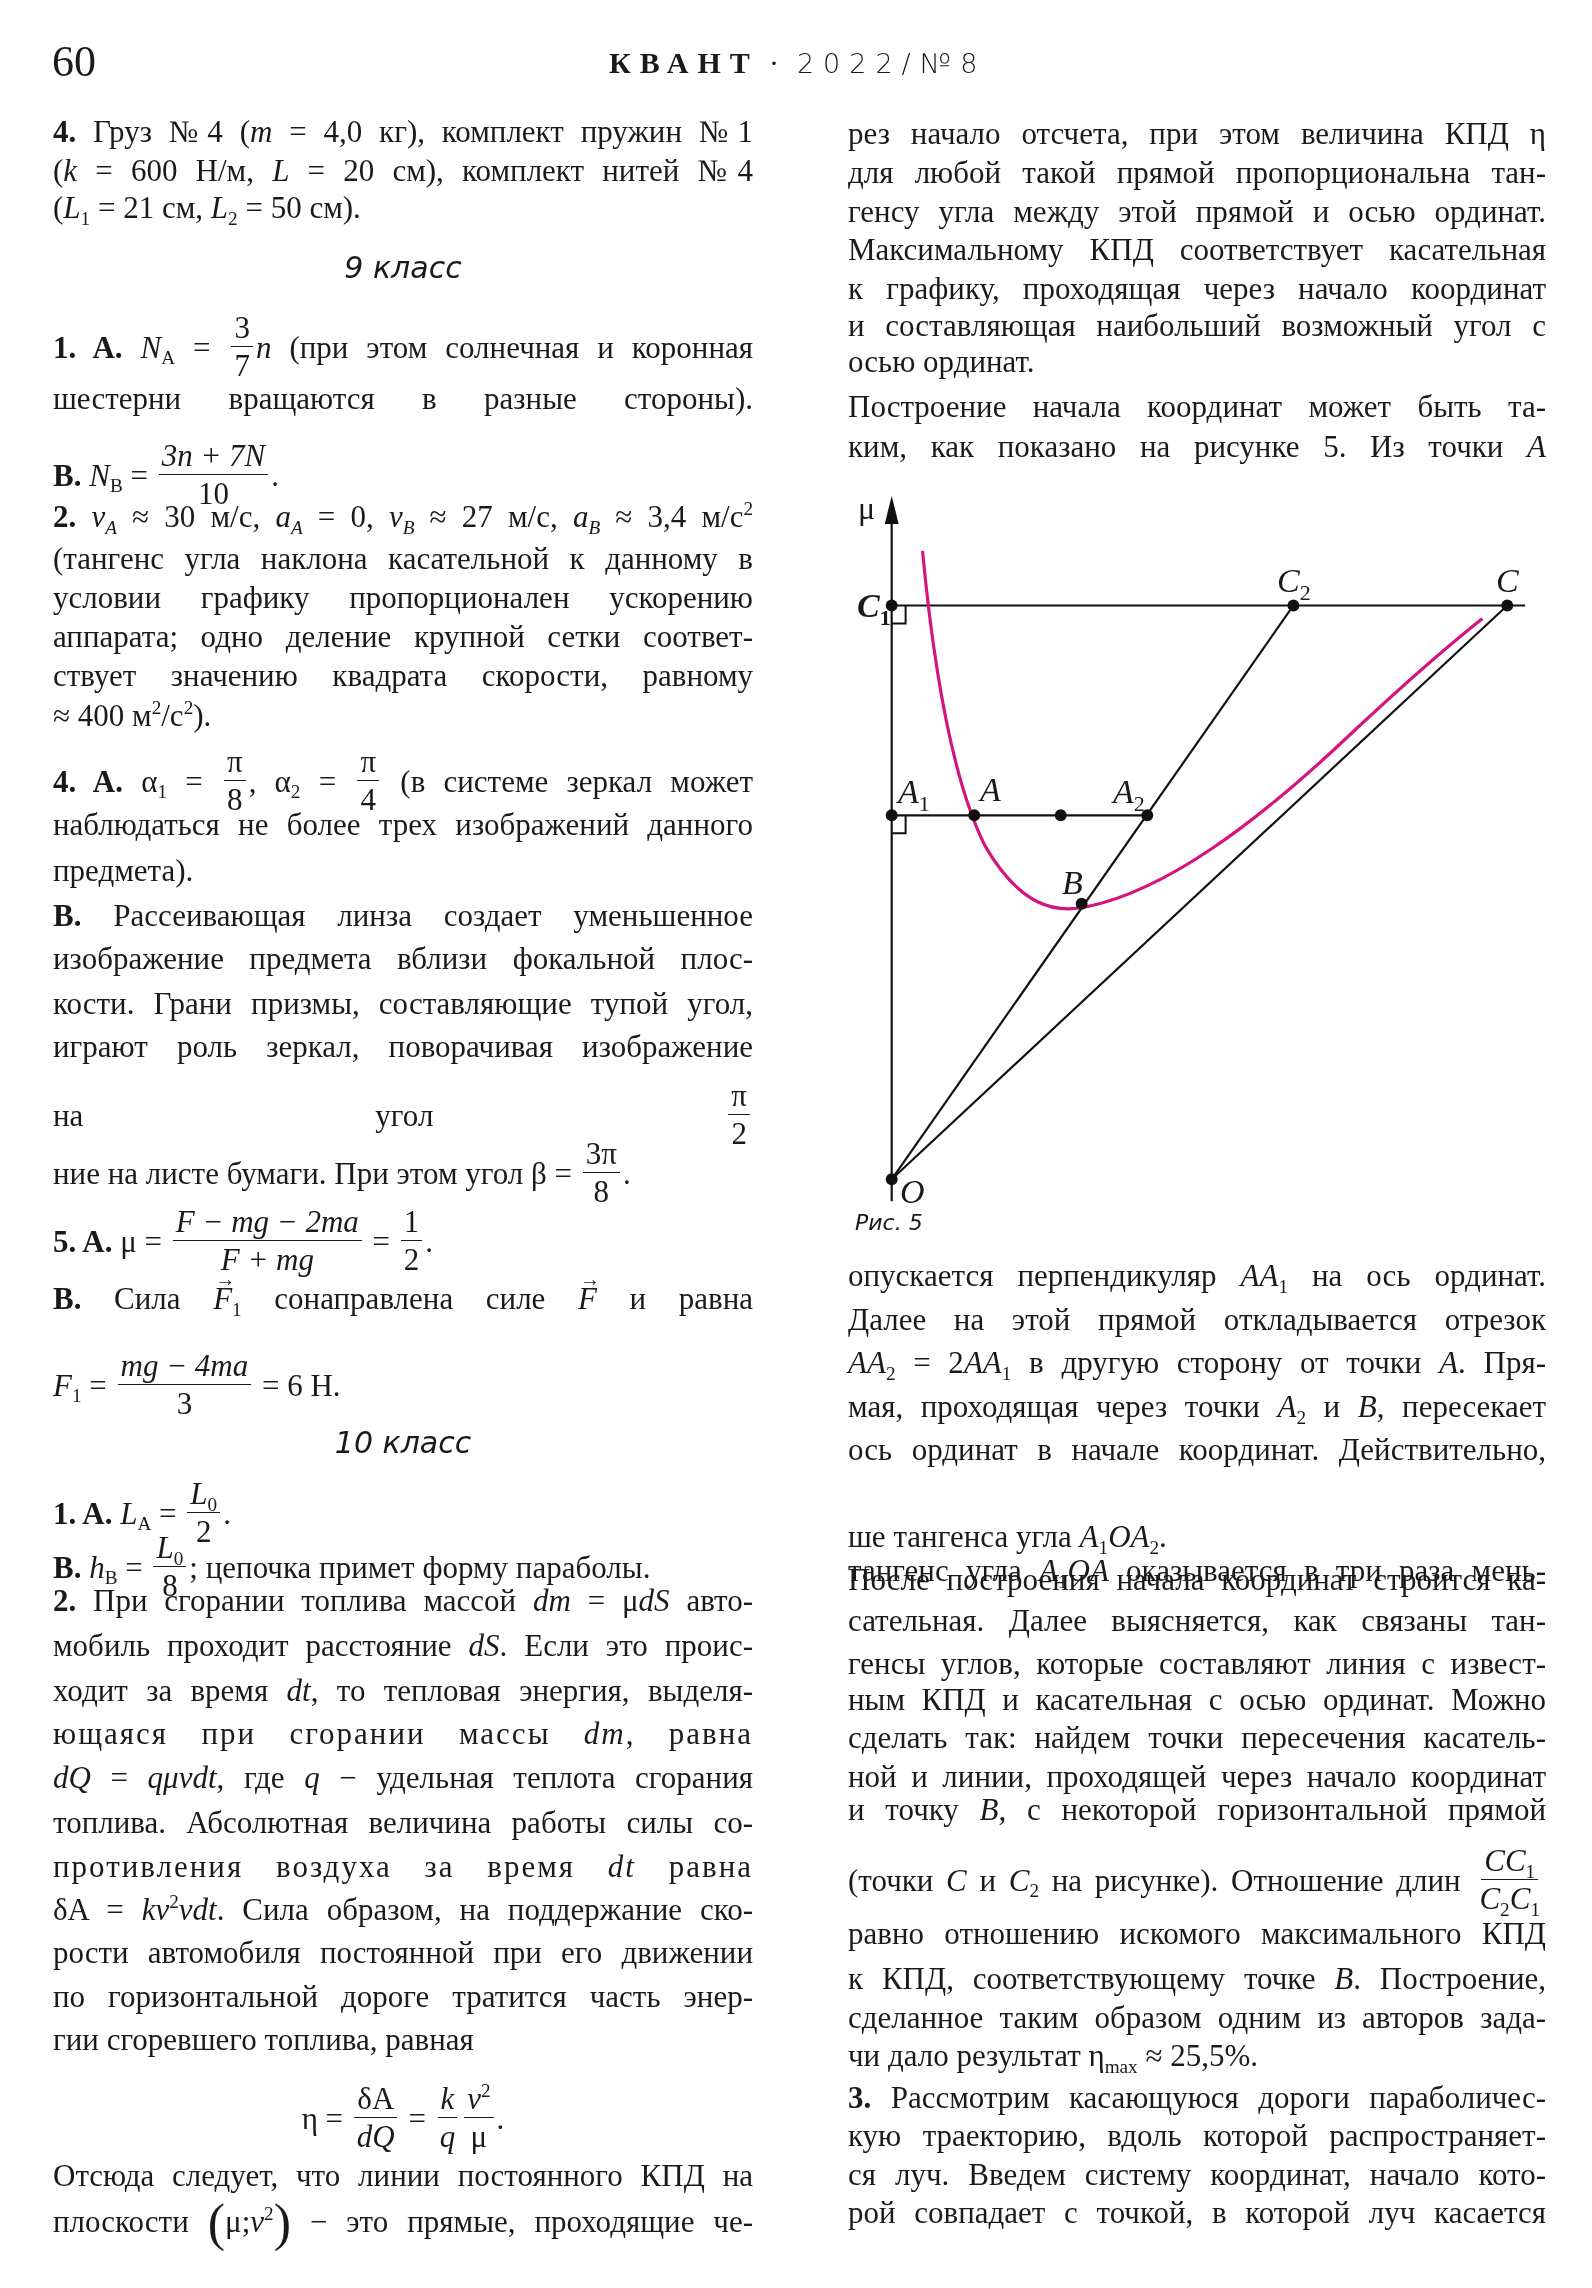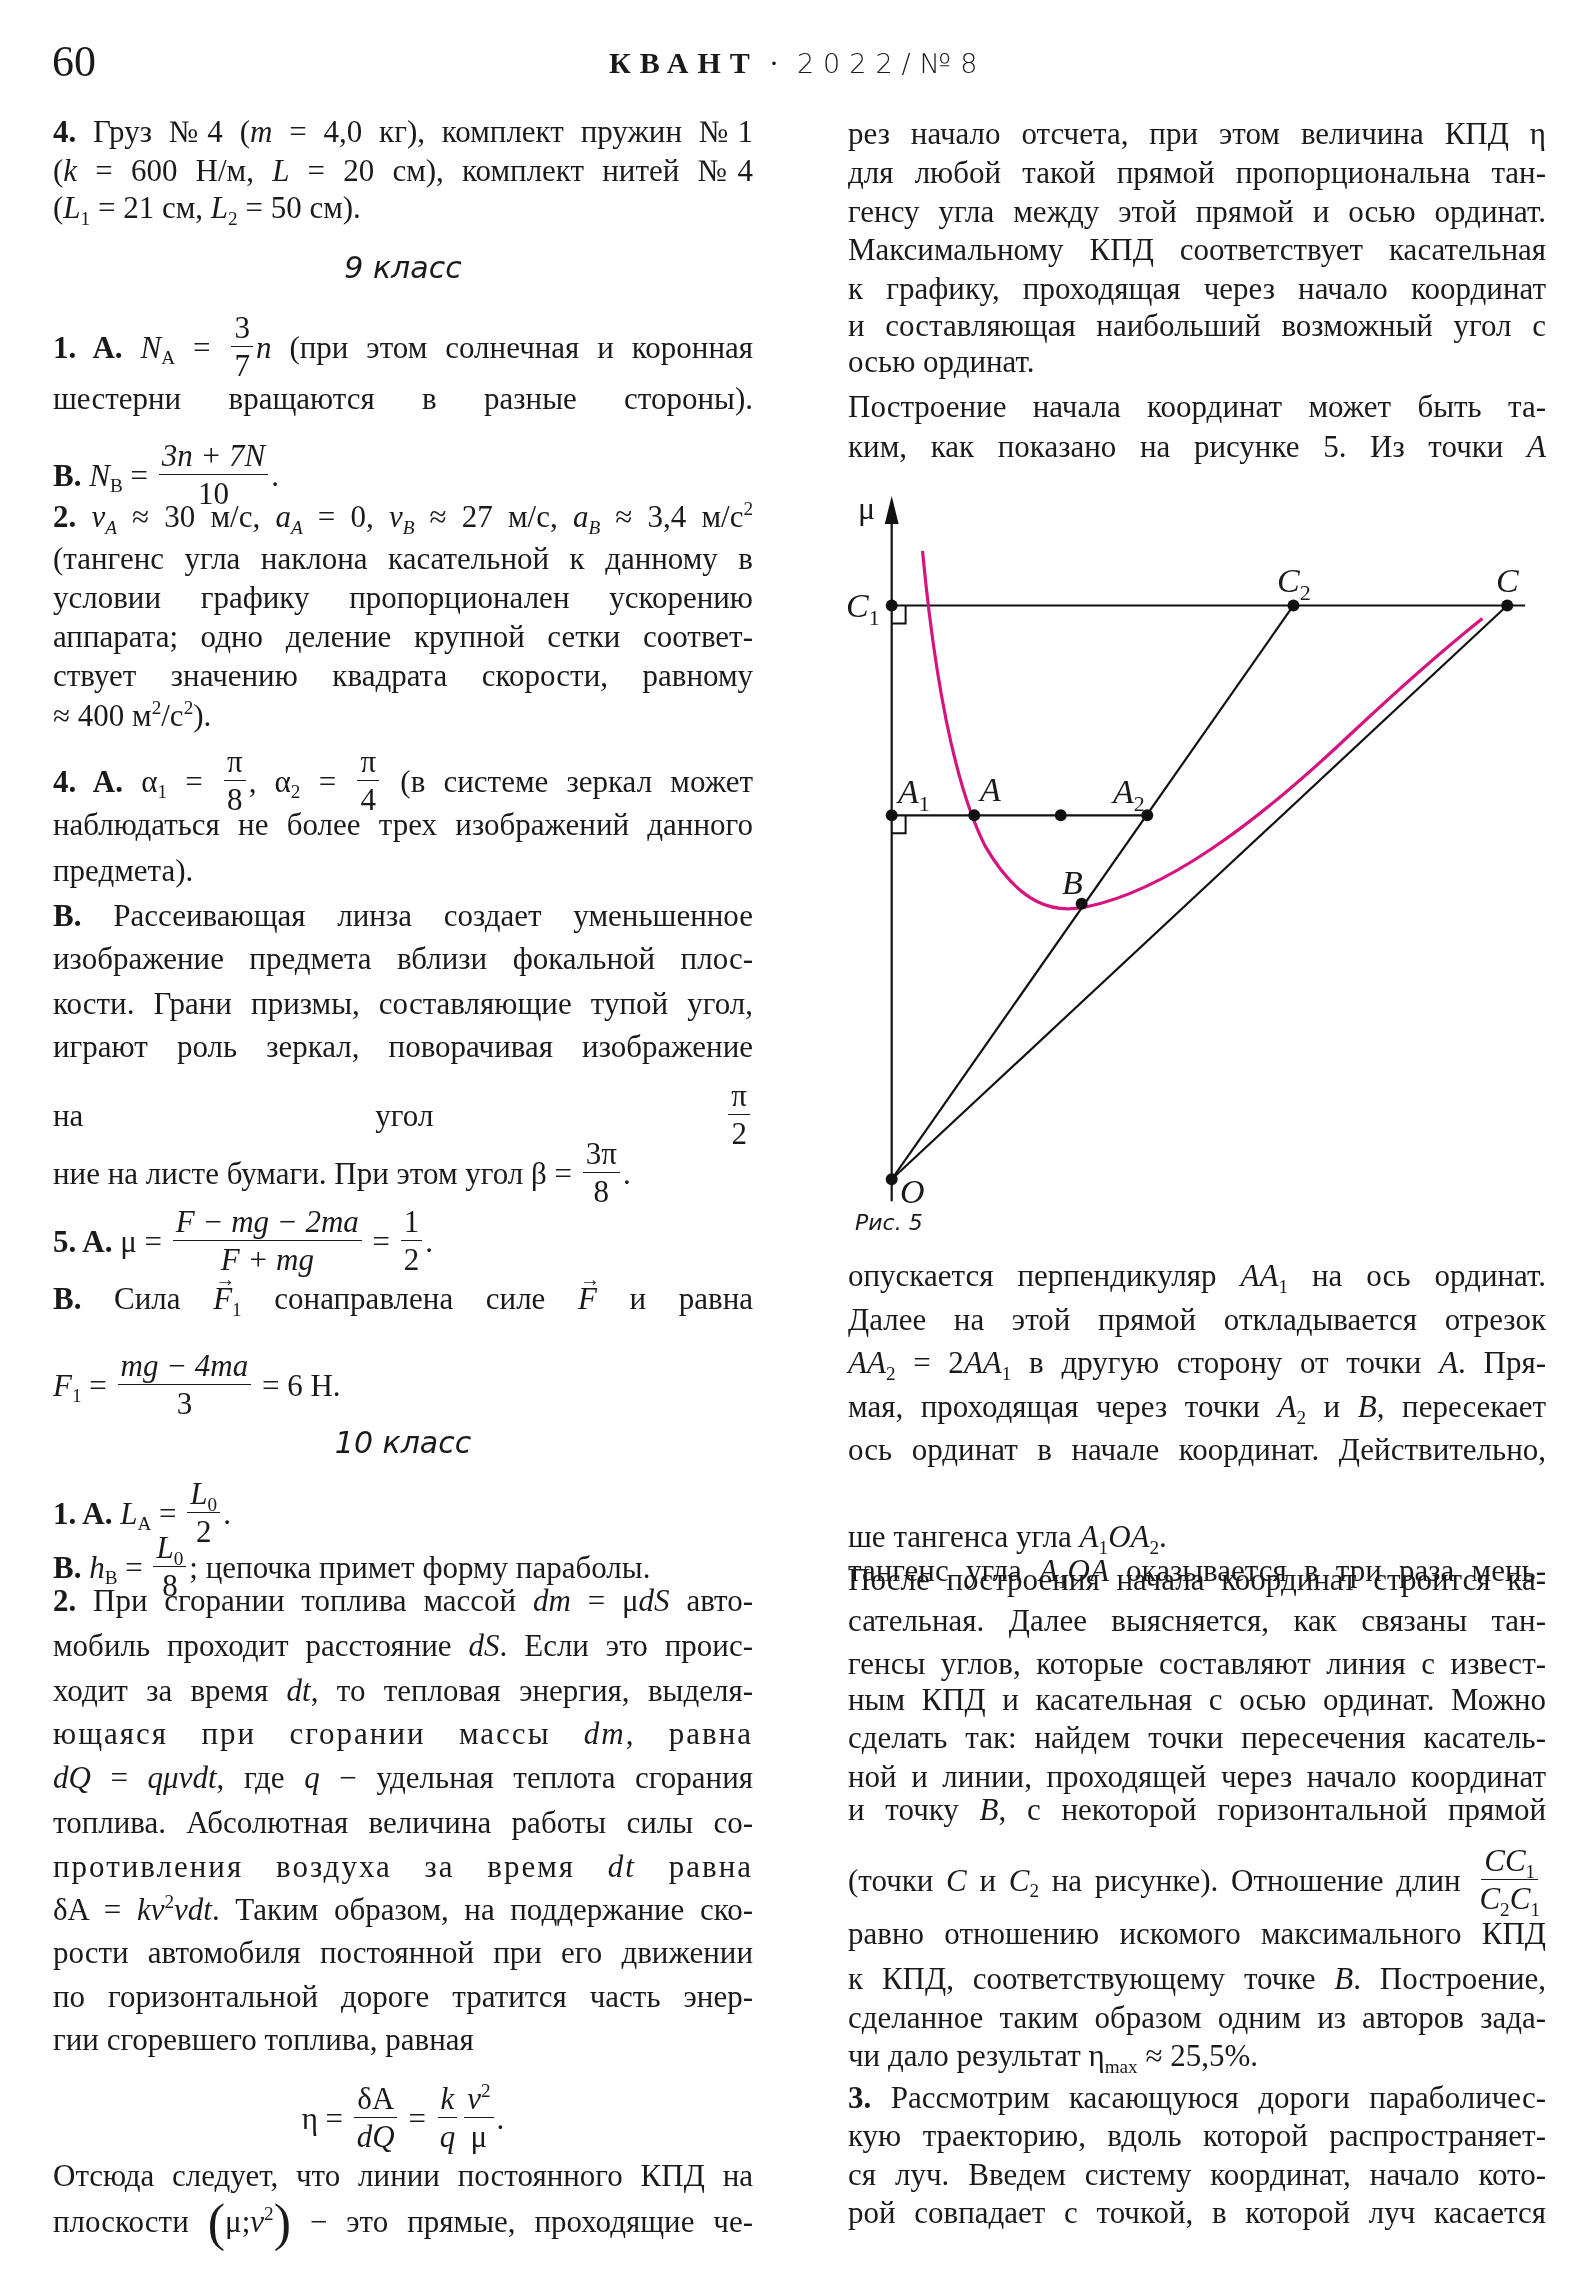--- a/index.html
+++ b/index.html
@@ -188,7 +188,7 @@
     <circle cx="56" cy="695" r="6" fill="#111"></circle>
   </svg>
   <div class="axis-label" style="left:22px; top:2px;">μ</div>
-  <div class="fig-label" style="left:10px; top:101px;"><span>C</span><span class="s">1</span></div>
+  <div class="fig-label" style="left:21px; top:101px;font-weight:bold;"><span>C</span><span class="s">1</span></div>
   <div class="fig-label" style="left:441px; top:76px;"><span>C</span><span class="s">2</span></div>
   <div class="fig-label" style="left:660px; top:76px;">C</div>
   <div class="fig-label" style="left:62px; top:287px;"><span>A</span><span class="s">1</span></div>

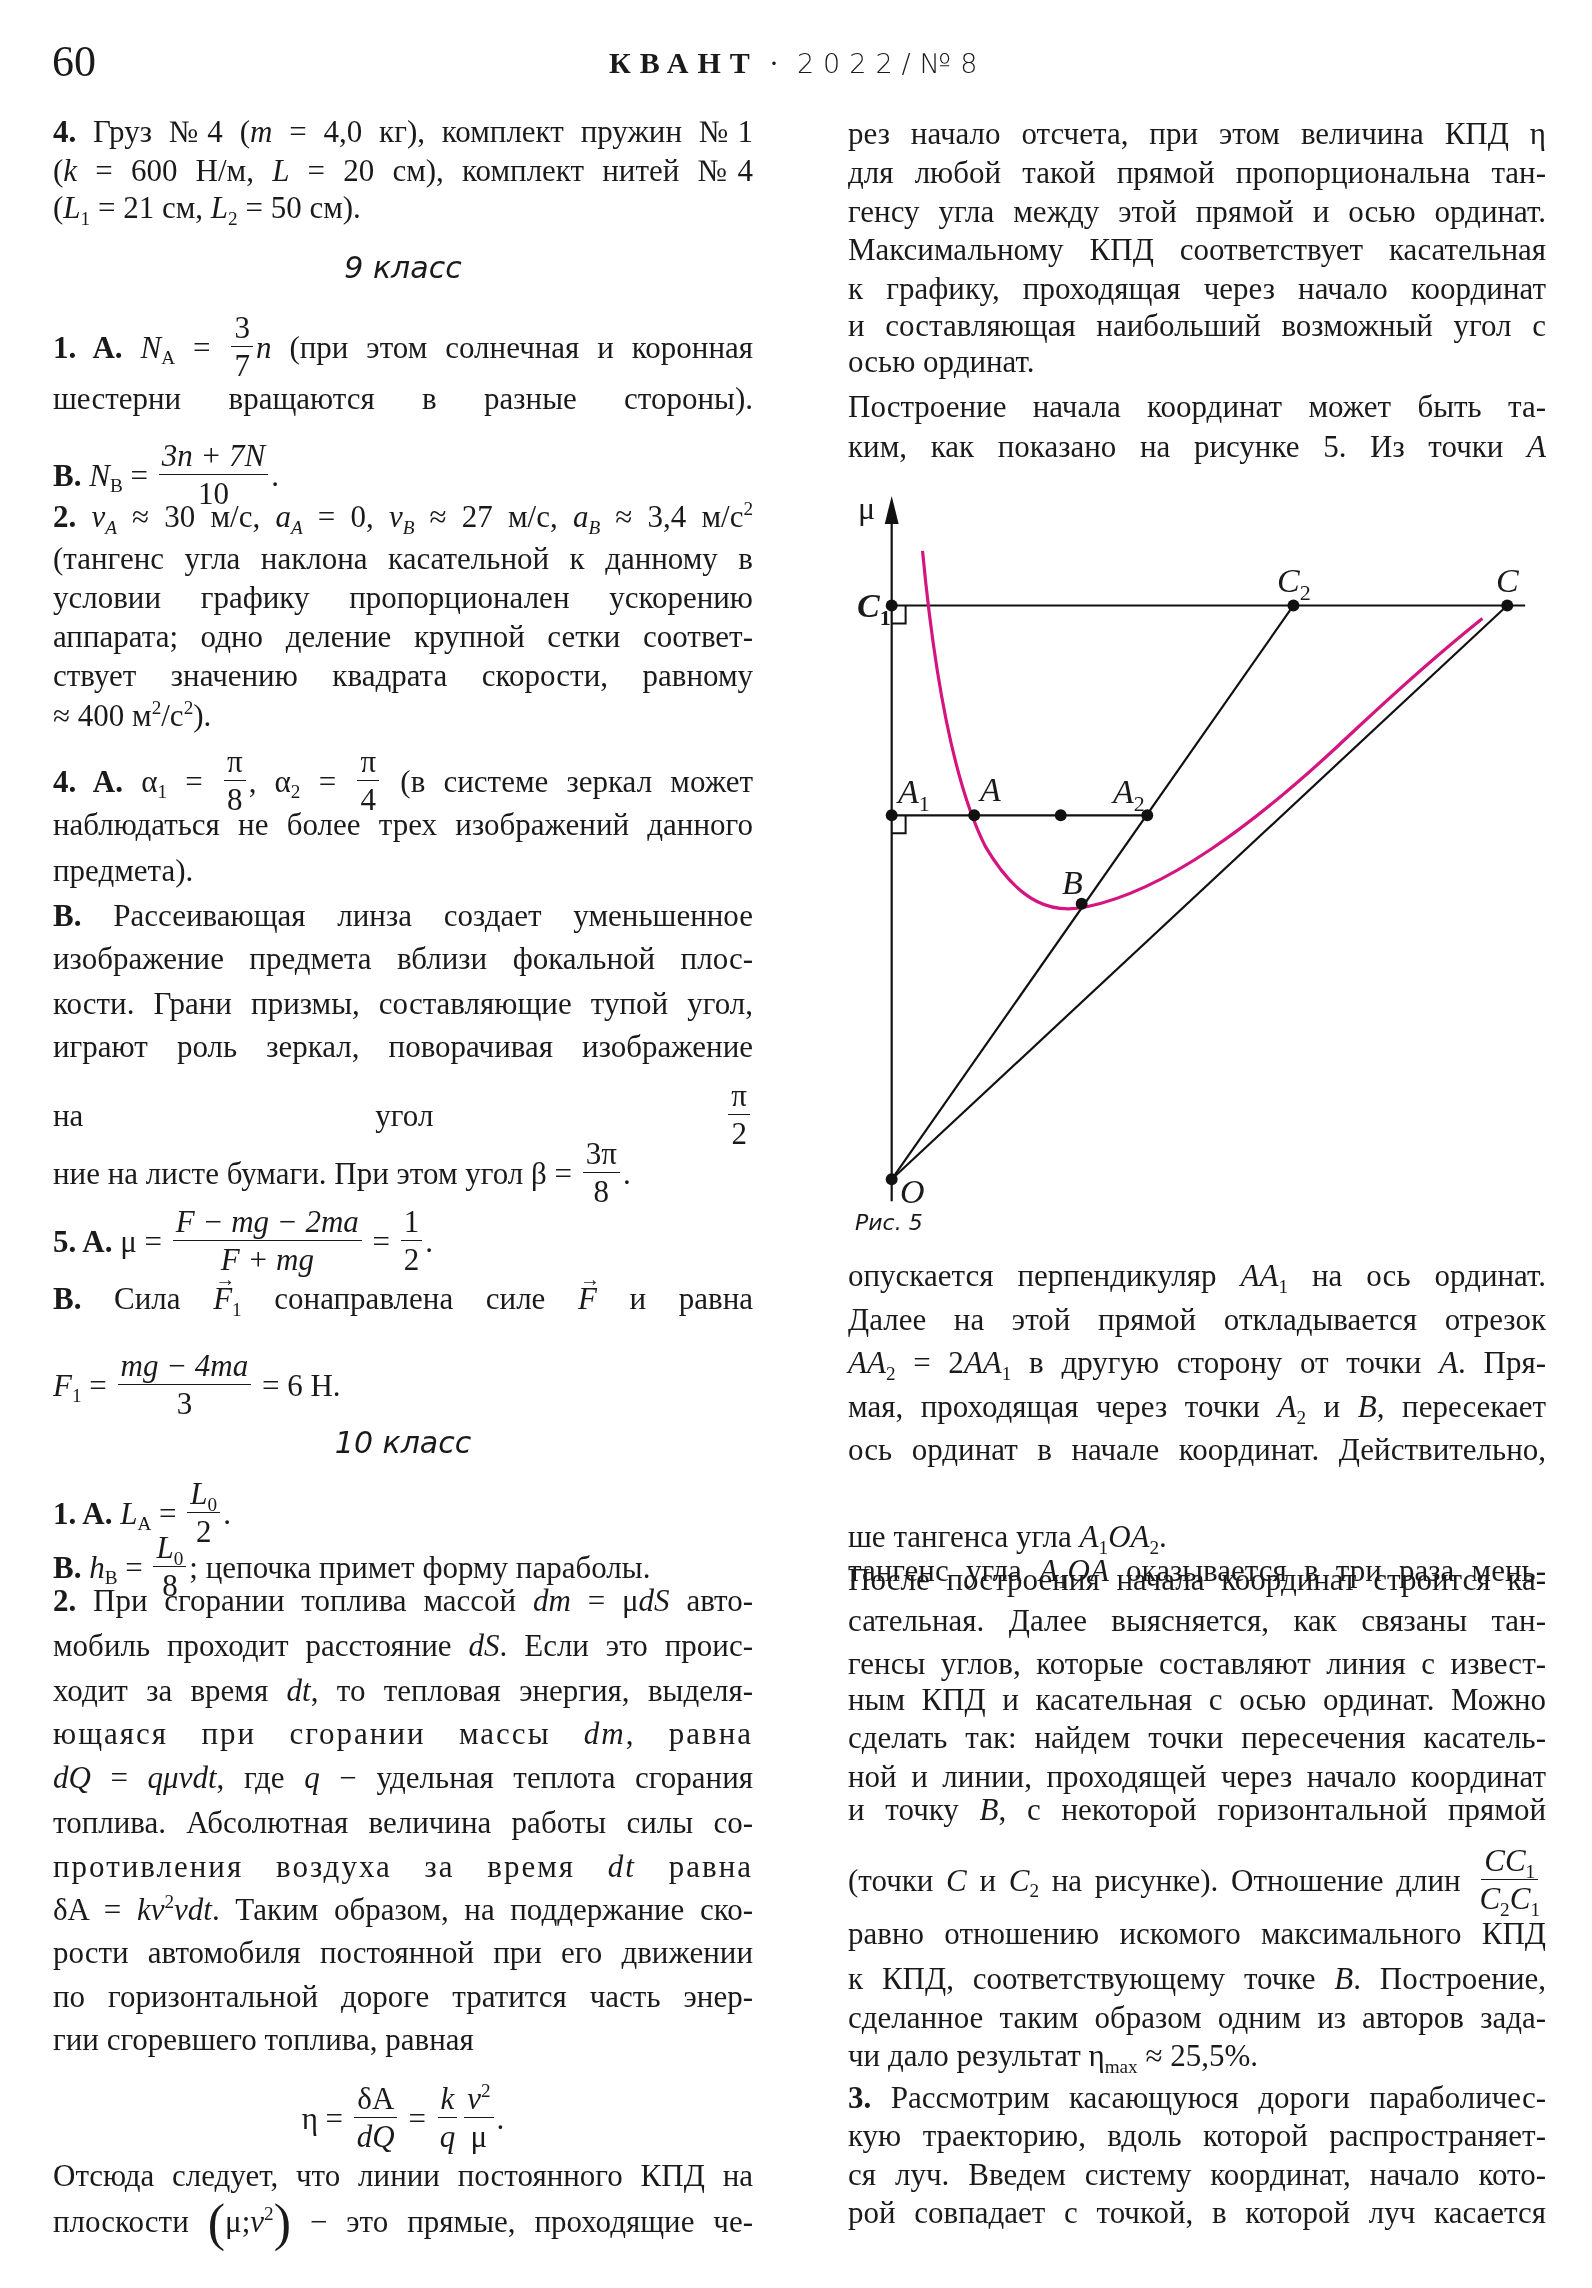--- a/index.html
+++ b/index.html
@@ -128,7 +128,7 @@
   <div class="ln" style="top:1759px"><span class="i">dQ</span><span> = </span><span class="i">qμvdt</span><span>, где </span><span class="i">q</span><span> − удельная теплота сгорания</span></div>
   <div class="ln" style="top:1804px">топлива. Абсолютная величина работы силы со-</div>
   <div class="ln spread" style="top:1848px"><span>противления воздуха за время </span><span class="i">dt</span><span> равна</span></div>
-  <div class="ln" style="top:1891px"><span>δA = </span><span class="i">kv</span><span class="sup">2</span><span class="i">vdt</span><span>. Таким образом, на поддержание ско-</span></div>
+  <div class="ln" style="top:1891px"><span>δA = </span><span class="i">kv</span><span class="sup">2</span><span class="i">vdt</span><span>. Сила образом, на поддержание ско-</span></div>
   <div class="ln" style="top:1934px">рости автомобиля постоянной при его движении</div>
   <div class="ln" style="top:1978px">по горизонтальной дороге тратится часть энер-</div>
   <div class="ln last" style="top:2021px">гии сгоревшего топлива, равная</div>

